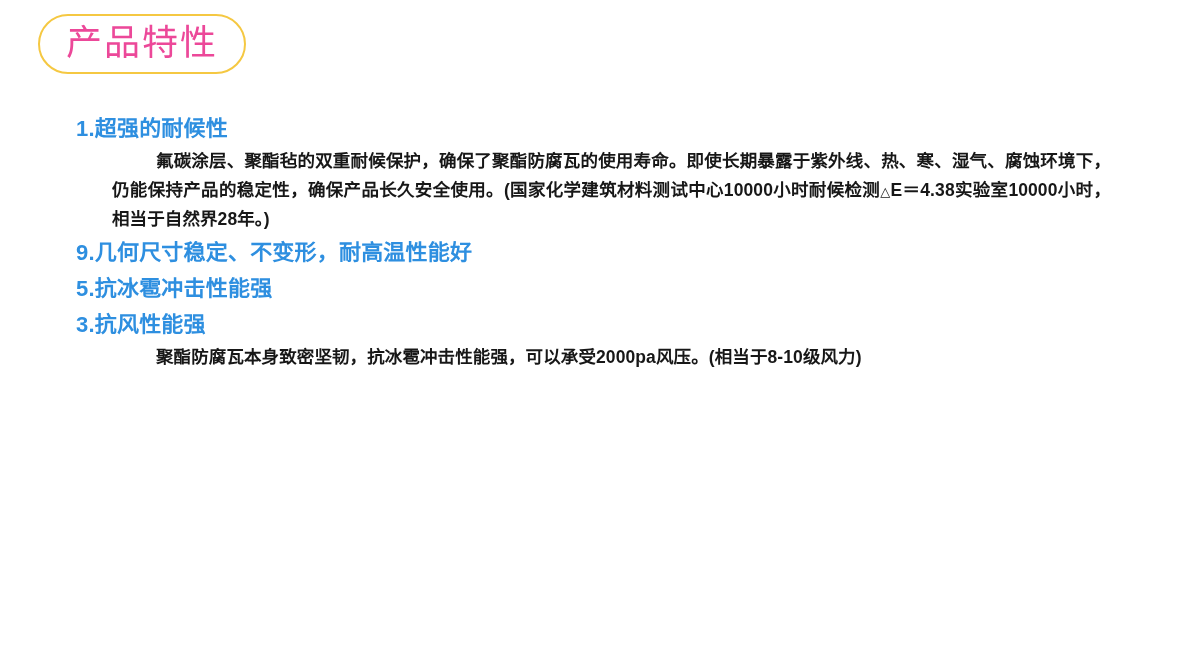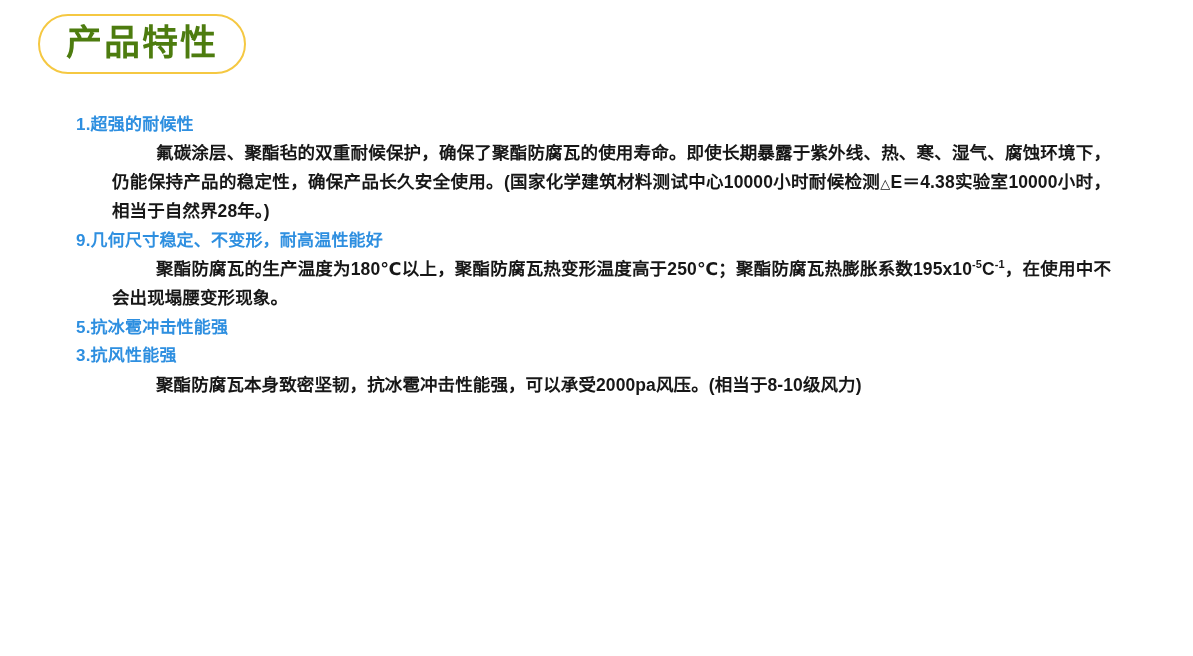--- a/index.html
+++ b/index.html
@@ -35,8 +35,8 @@
   }
   .title-text {
     font-size: 36px;
-    font-weight: bold;
-    color: #4d7c0f;
+    font-weight: normal;
+    color: #ec4899;
     letter-spacing: 2px;
     line-height: 1.05;
     white-space: nowrap;

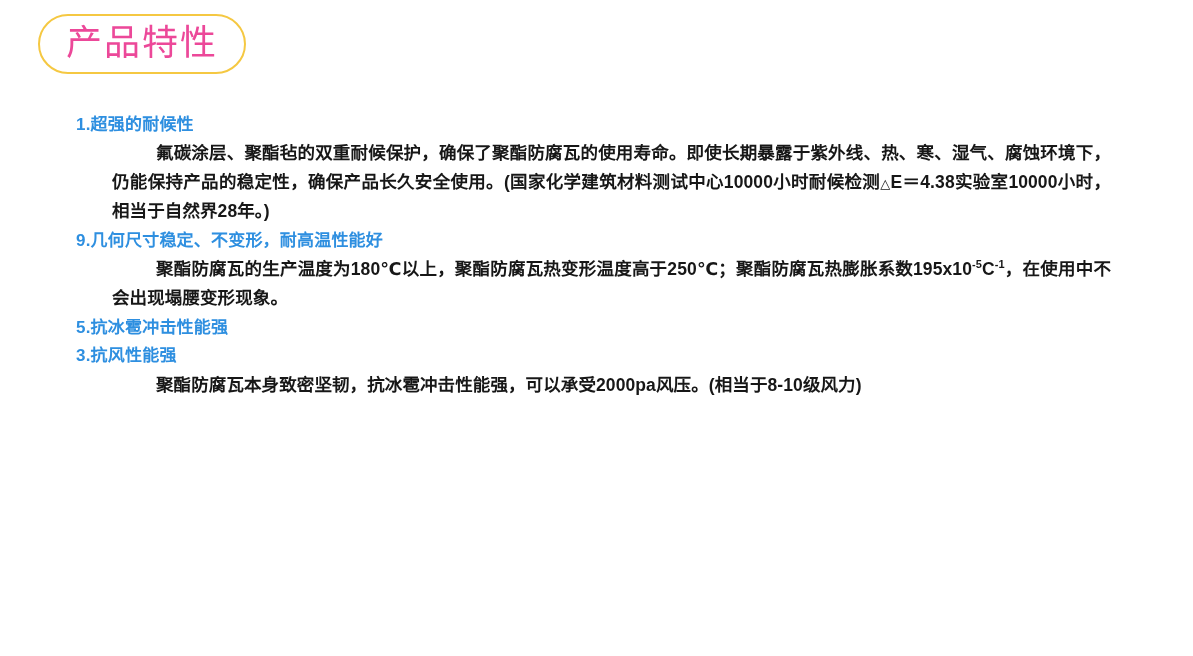--- a/index.html
+++ b/index.html
@@ -53,7 +53,7 @@
     margin-bottom: 2px;
   }
   .sec-head {
-    font-size: 17px;
+    font-size: 22px;
     font-weight: bold;
     color: #2e8fe0;
     line-height: 1.55;

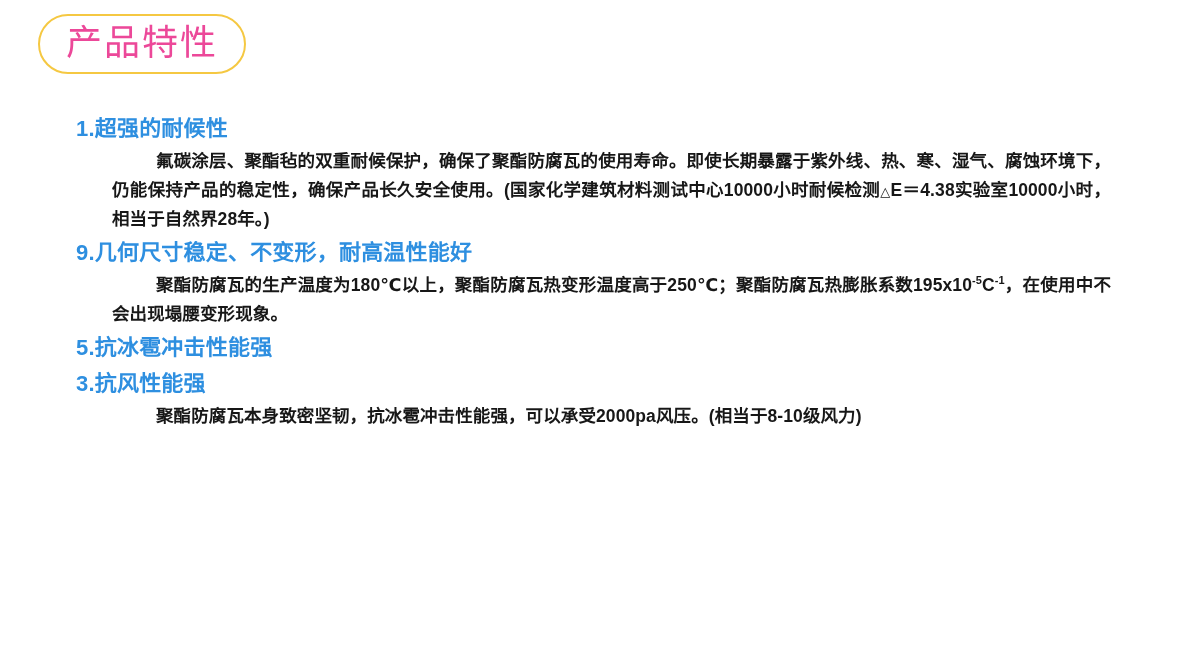--- a/index.html
+++ b/index.html
@@ -98,7 +98,6 @@
 
     <div class="section">
       <div class="sec-head">9.几何尺寸稳定、不变形，耐高温性能好</div>
-      <div class="sec-body"><span>聚酯防腐瓦的生产温度为180℃以上，聚酯防腐瓦热变形温度高于250℃；聚酯防腐瓦热膨胀系数195x10</span><sup>-5</sup><span>C</span><sup>-1</sup><span>，在使用中不会出现塌腰变形现象。</span></div>
     </div>
 
     <div class="section">

